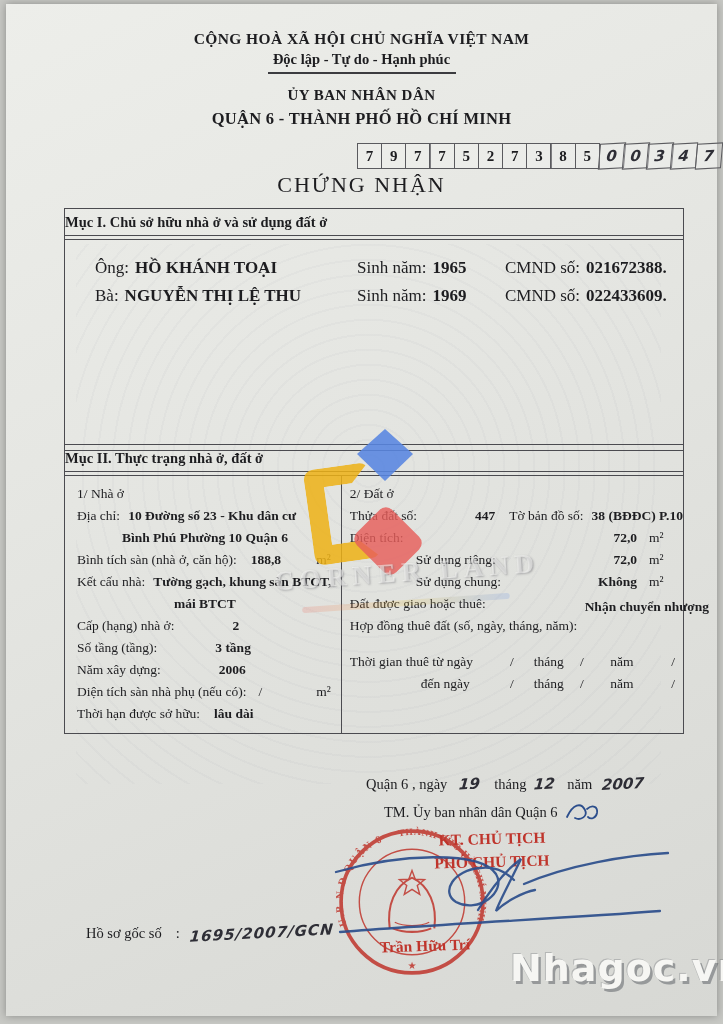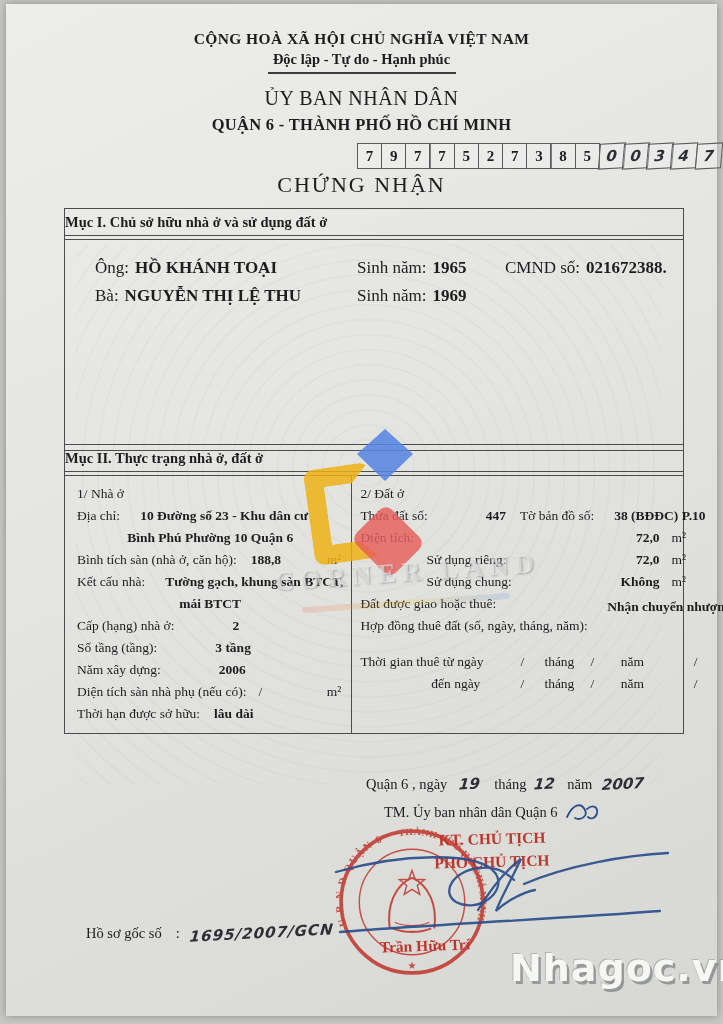--- a/index.html
+++ b/index.html
@@ -24,7 +24,7 @@
   .nat{font-size:15.5px;font-weight:bold;letter-spacing:.4px;}
   .motto{font-size:14.5px;font-weight:bold;margin-top:3px;}
   .motto-rule{width:188px;height:1.6px;background:#3c3c40;margin:4px auto 0;}
-  .issuer1{font-size:20px;font-weight:normal;margin-top:13px;letter-spacing:.5px;}
+  .issuer1{font-size:15px;font-weight:bold;margin-top:13px;letter-spacing:.5px;}
   .issuer2{font-size:16.5px;font-weight:bold;margin-top:5px;letter-spacing:.3px;}
   .serial{position:absolute;top:139px;left:352px;display:flex;}
   .digit{

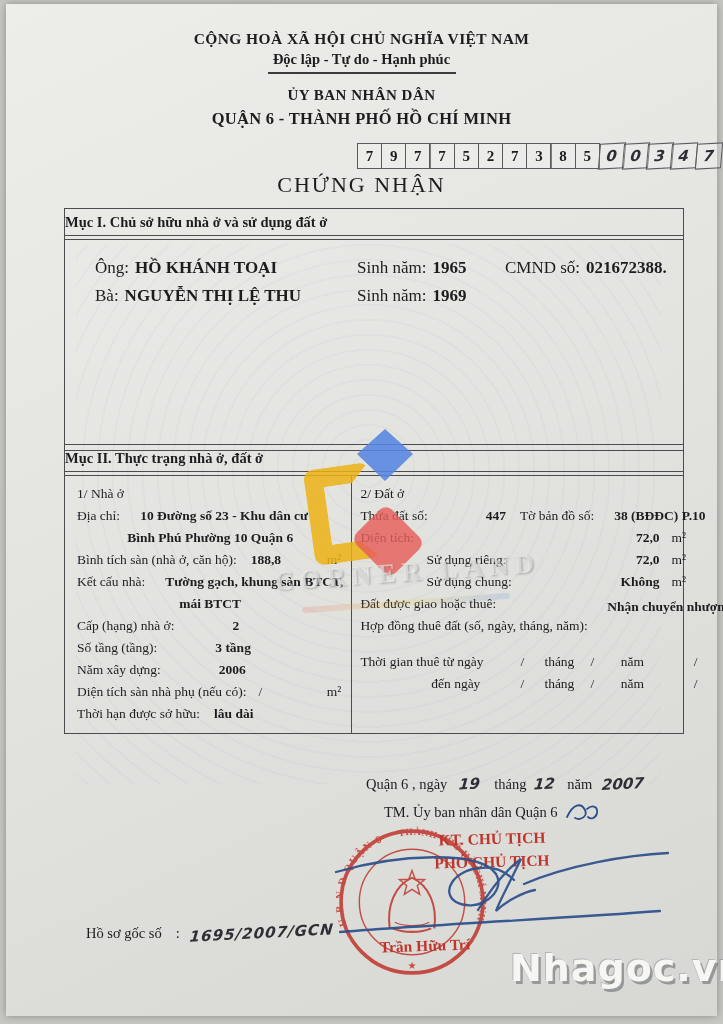--- a/index.html
+++ b/index.html
@@ -157,6 +157,7 @@
       <div class="owner-row">
         <span class="o-g1"><span class="o-role">Bà:</span><span class="o-name">NGUYỄN THỊ LỆ THU</span></span>
         <span class="o-g2"><span>Sinh năm:</span><span class="o-birth">1969</span></span>
+        <span class="o-g3"><span>CMND số:</span><span class="o-id">022433609.</span></span>
       </div>
     </div>
   </div>

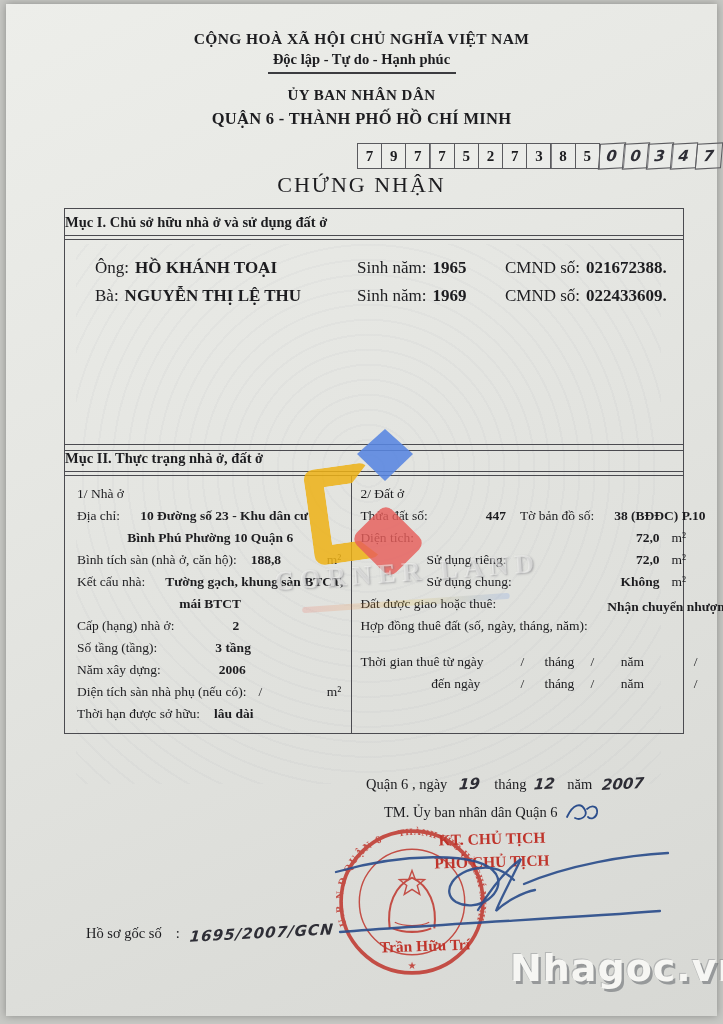--- a/index.html
+++ b/index.html
@@ -100,7 +100,7 @@
     color:#f6f6f3;text-shadow:2.5px 2.5px 0 rgba(96,100,106,.55),-1px -1px 0 rgba(96,100,106,.3);}
   
   .ind66{margin-left:66px;}
-  .ml8{margin-left:20px;}
+  .ml8{margin-left:8px;}
   .ml12{margin-left:12px;}
   .ml14{margin-left:14px;font-family:Liberation Serif, serif;}
   .ml58{margin-left:58px;}

